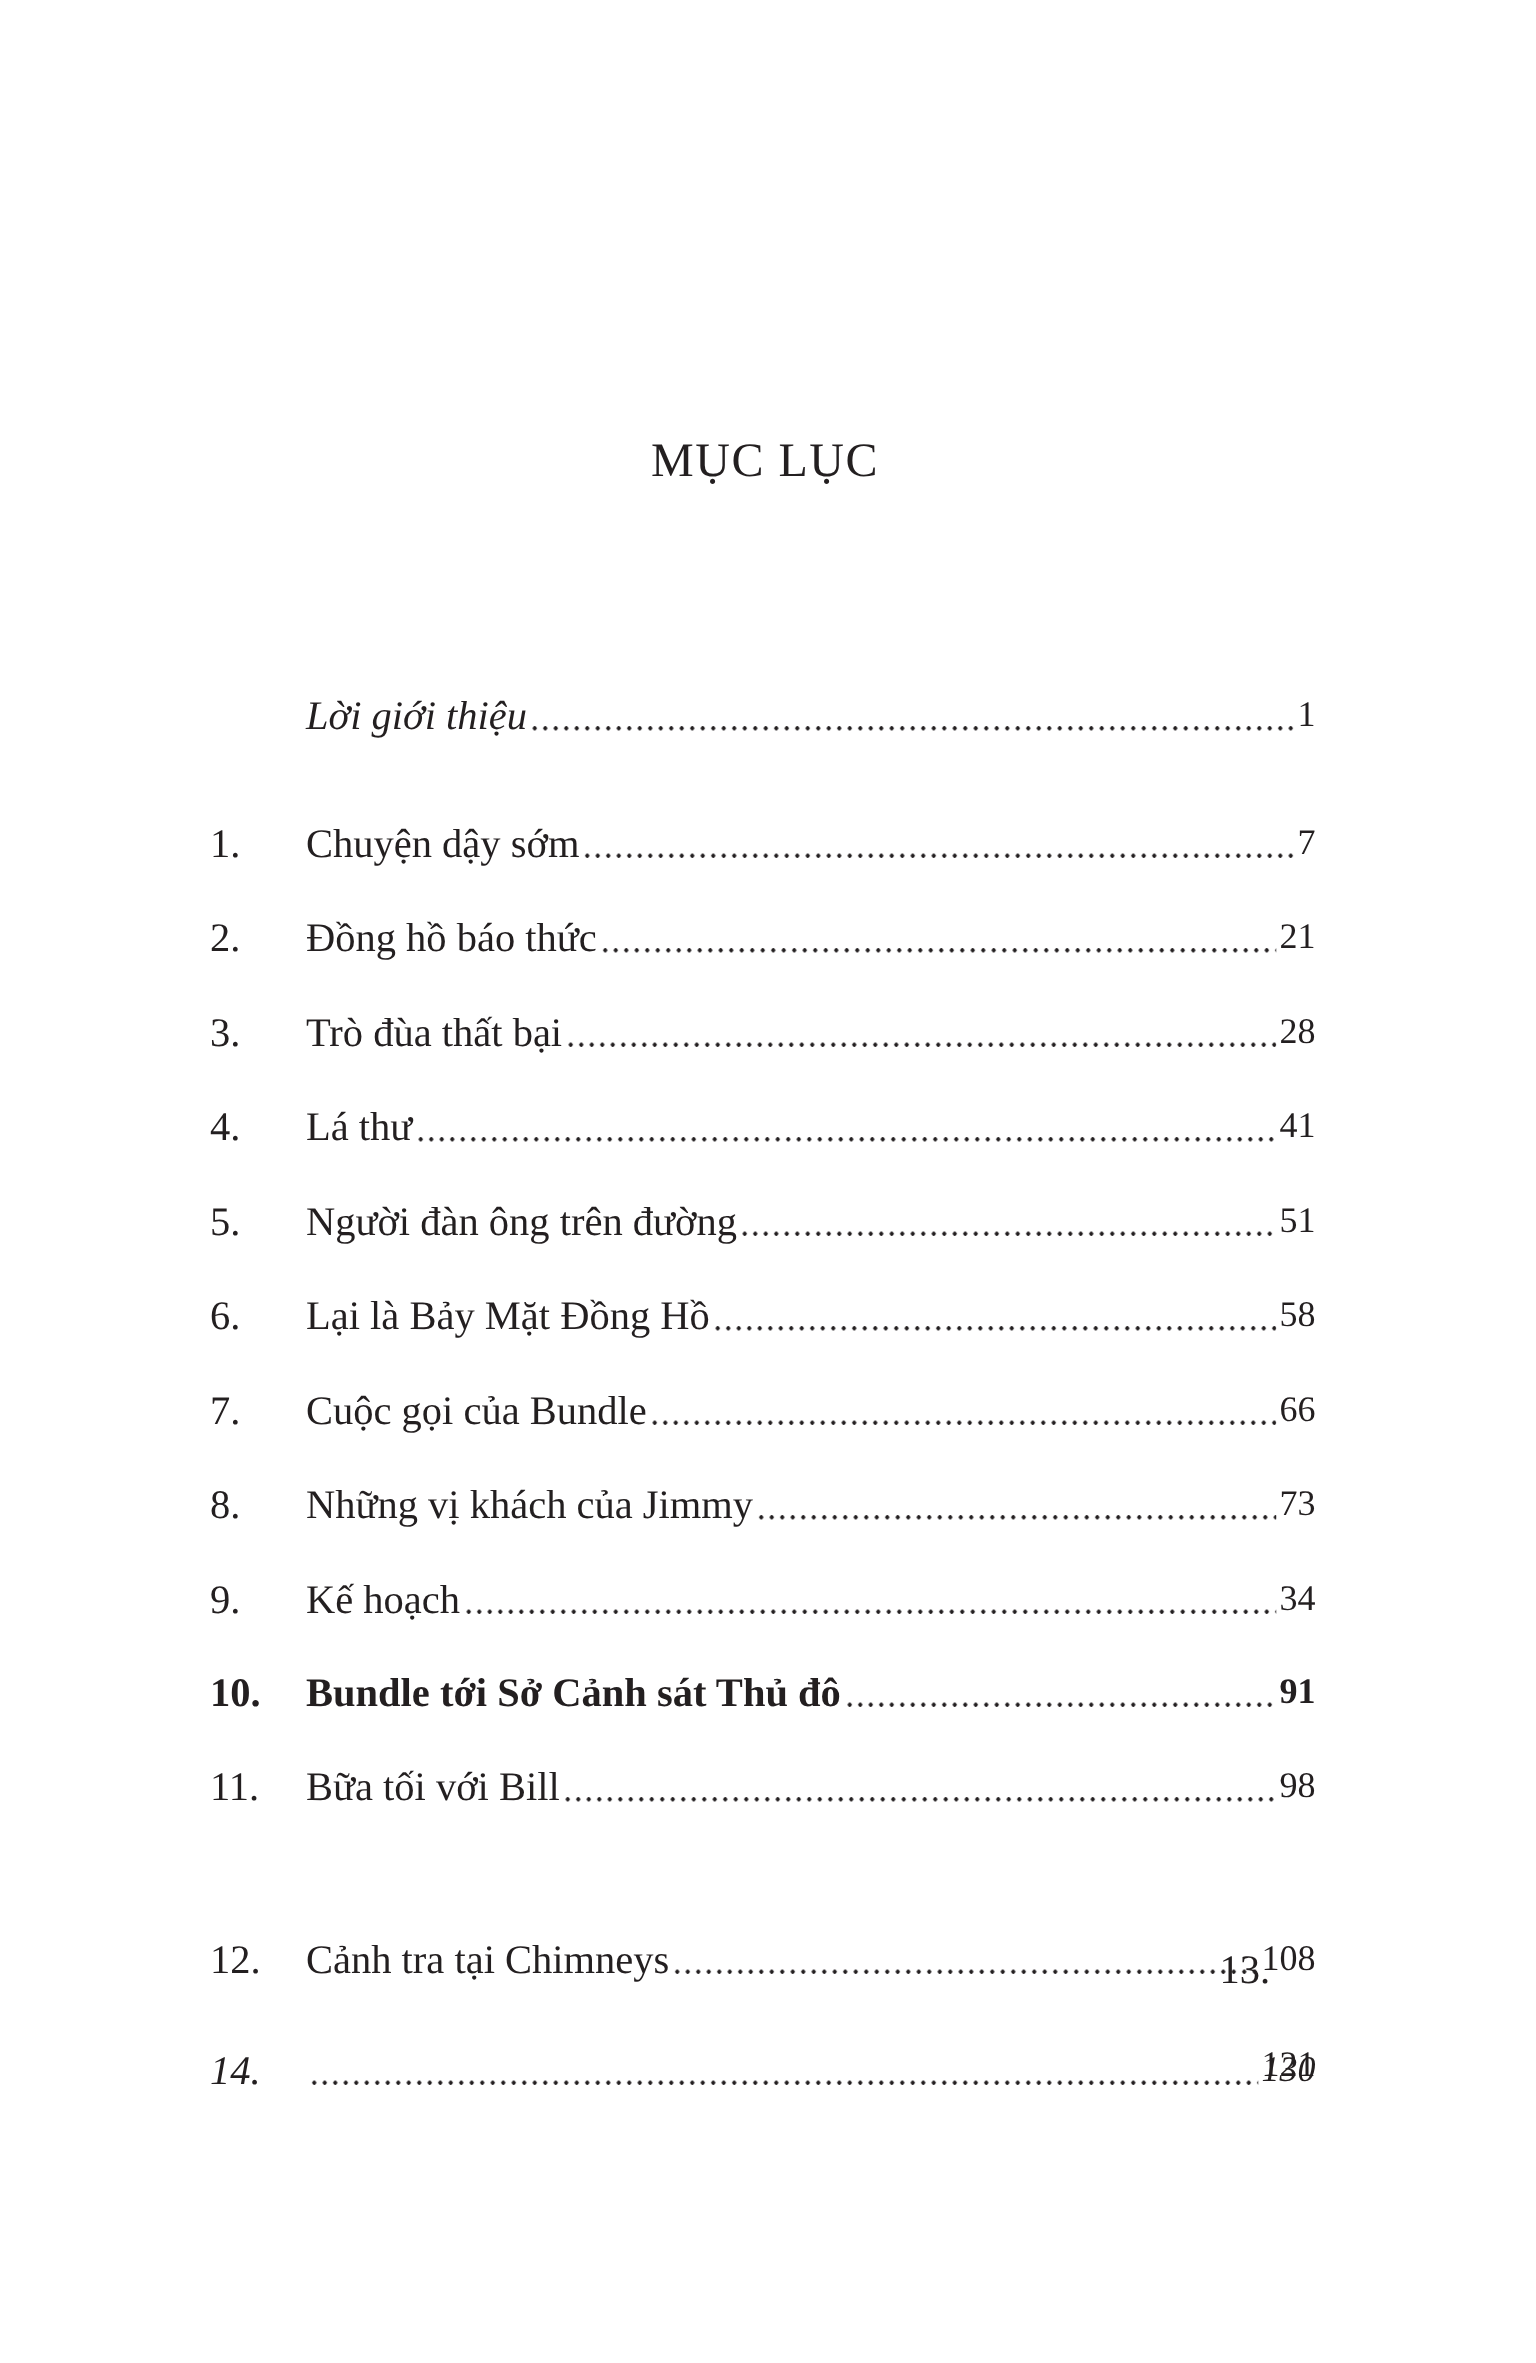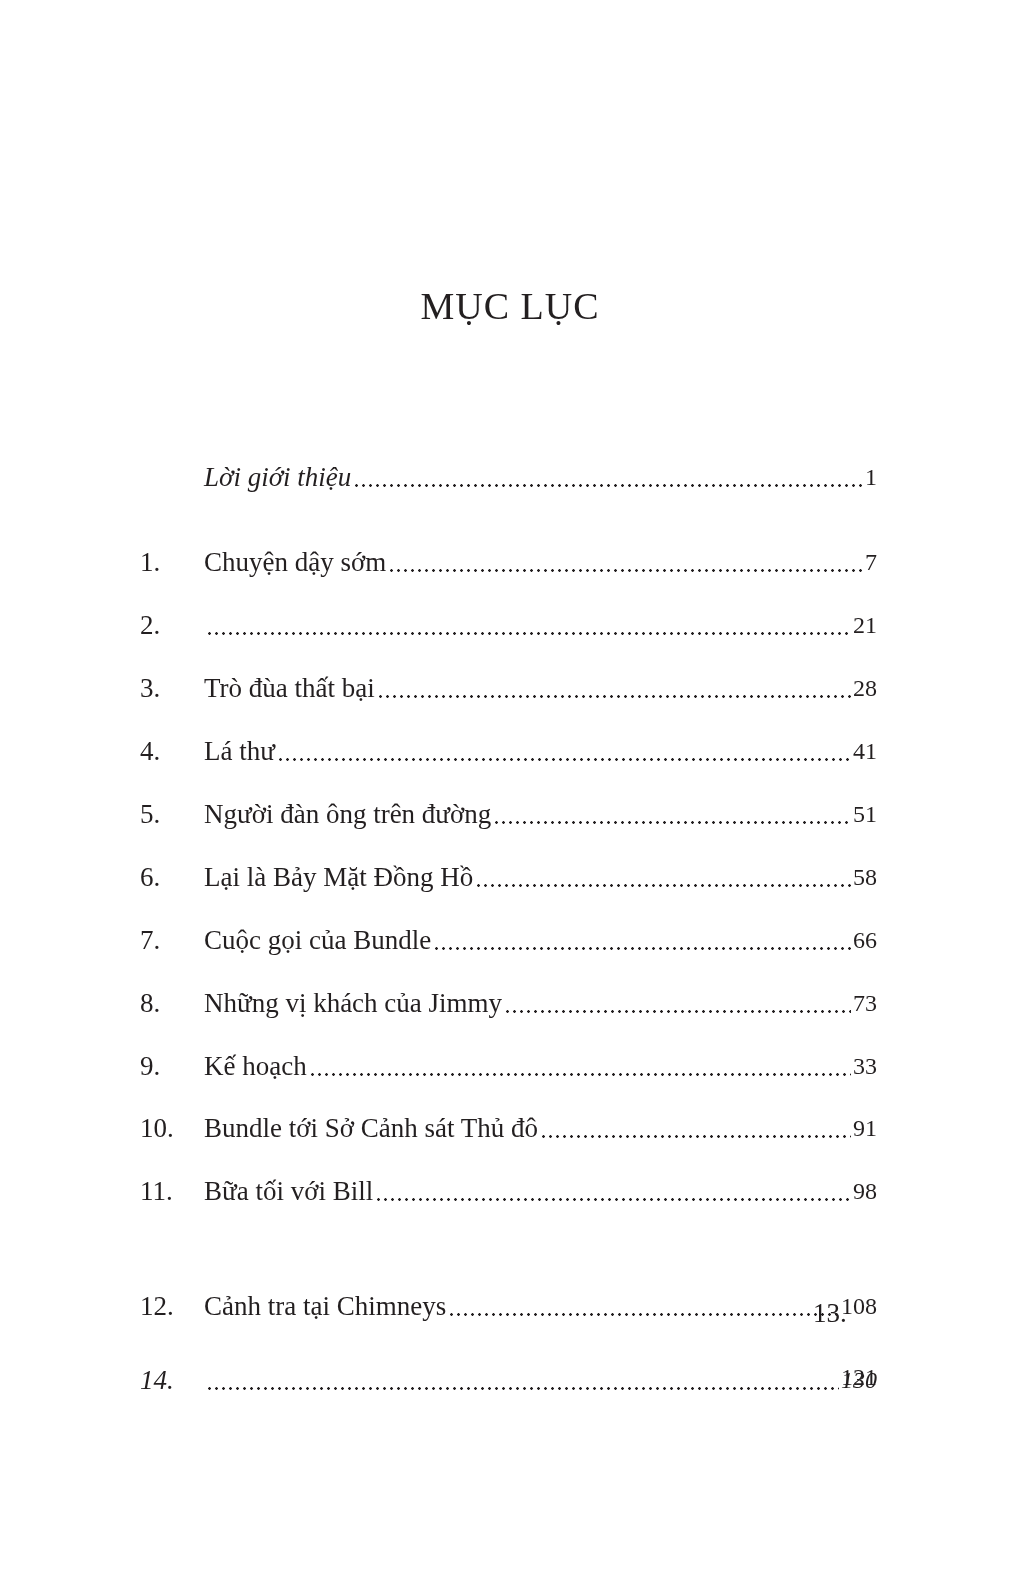--- a/index.html
+++ b/index.html
@@ -21,7 +21,7 @@
       left: 0;
       width: 1020px;
       text-align: center;
-      font-size: 38px;
+      font-size: 32px;
       letter-spacing: 1px;
       font-weight: normal;
       margin: 0;

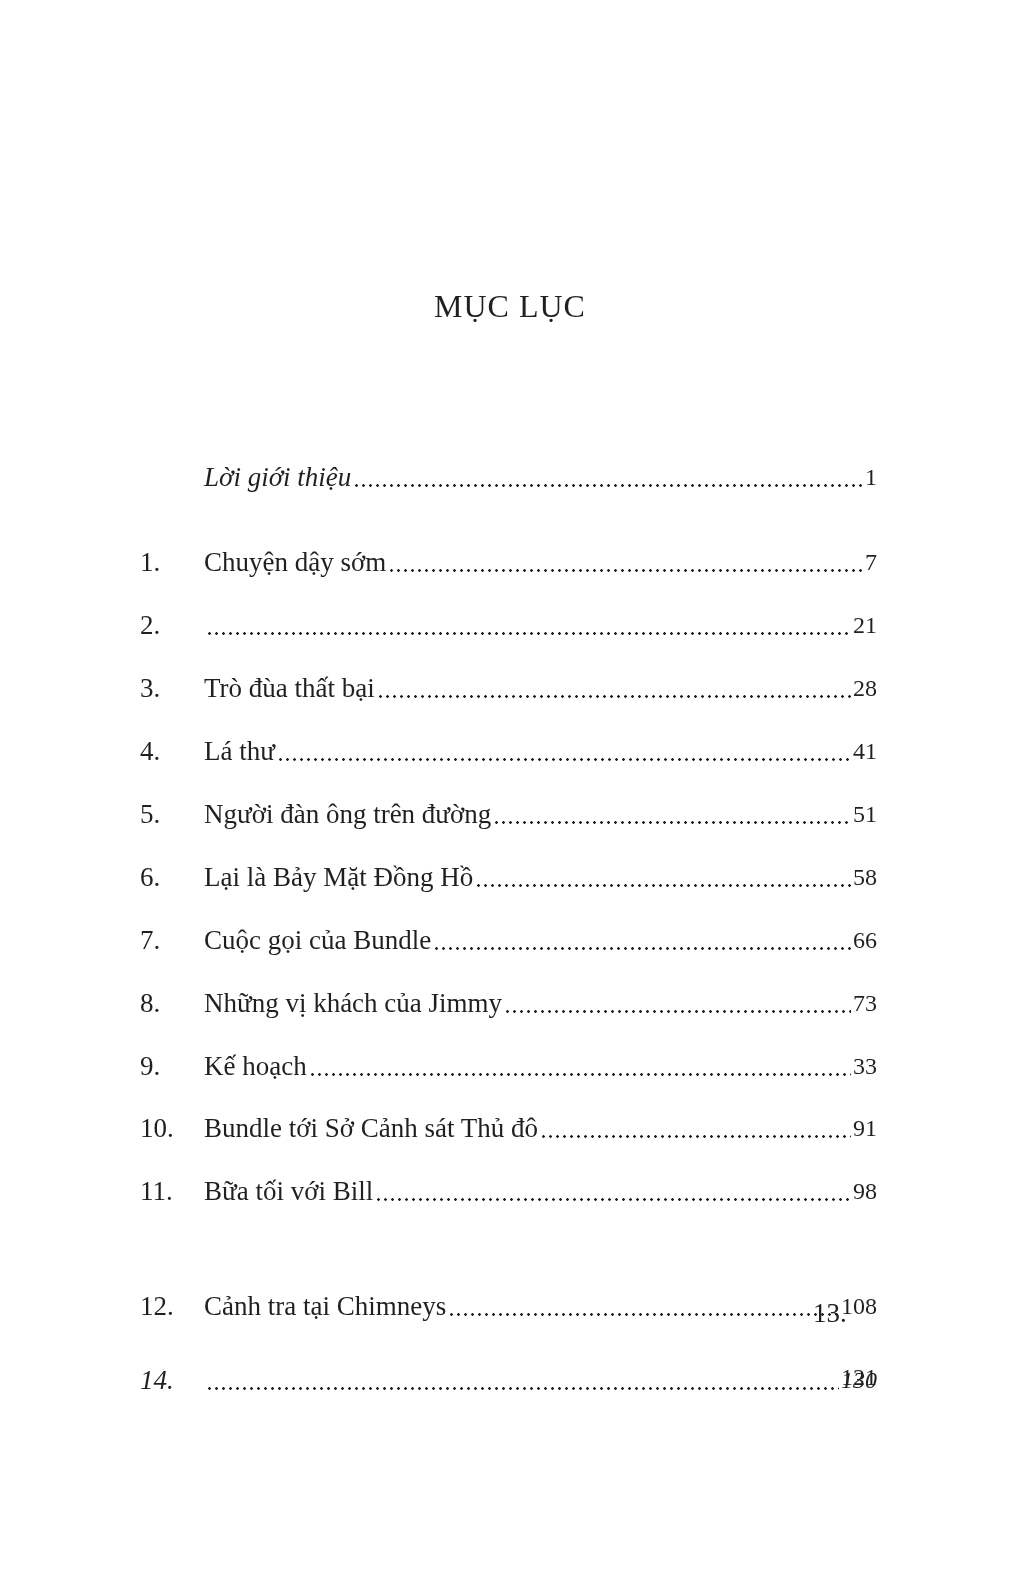--- a/index.html
+++ b/index.html
@@ -104,6 +104,7 @@
 
   <div class="toc-row" style="top:603px;">
     <span class="toc-num">2.</span>
+    <span class="toc-title">Đồng hồ báo thức</span>
     <span class="toc-leader"></span>
     <span class="toc-page">21</span>
   </div>

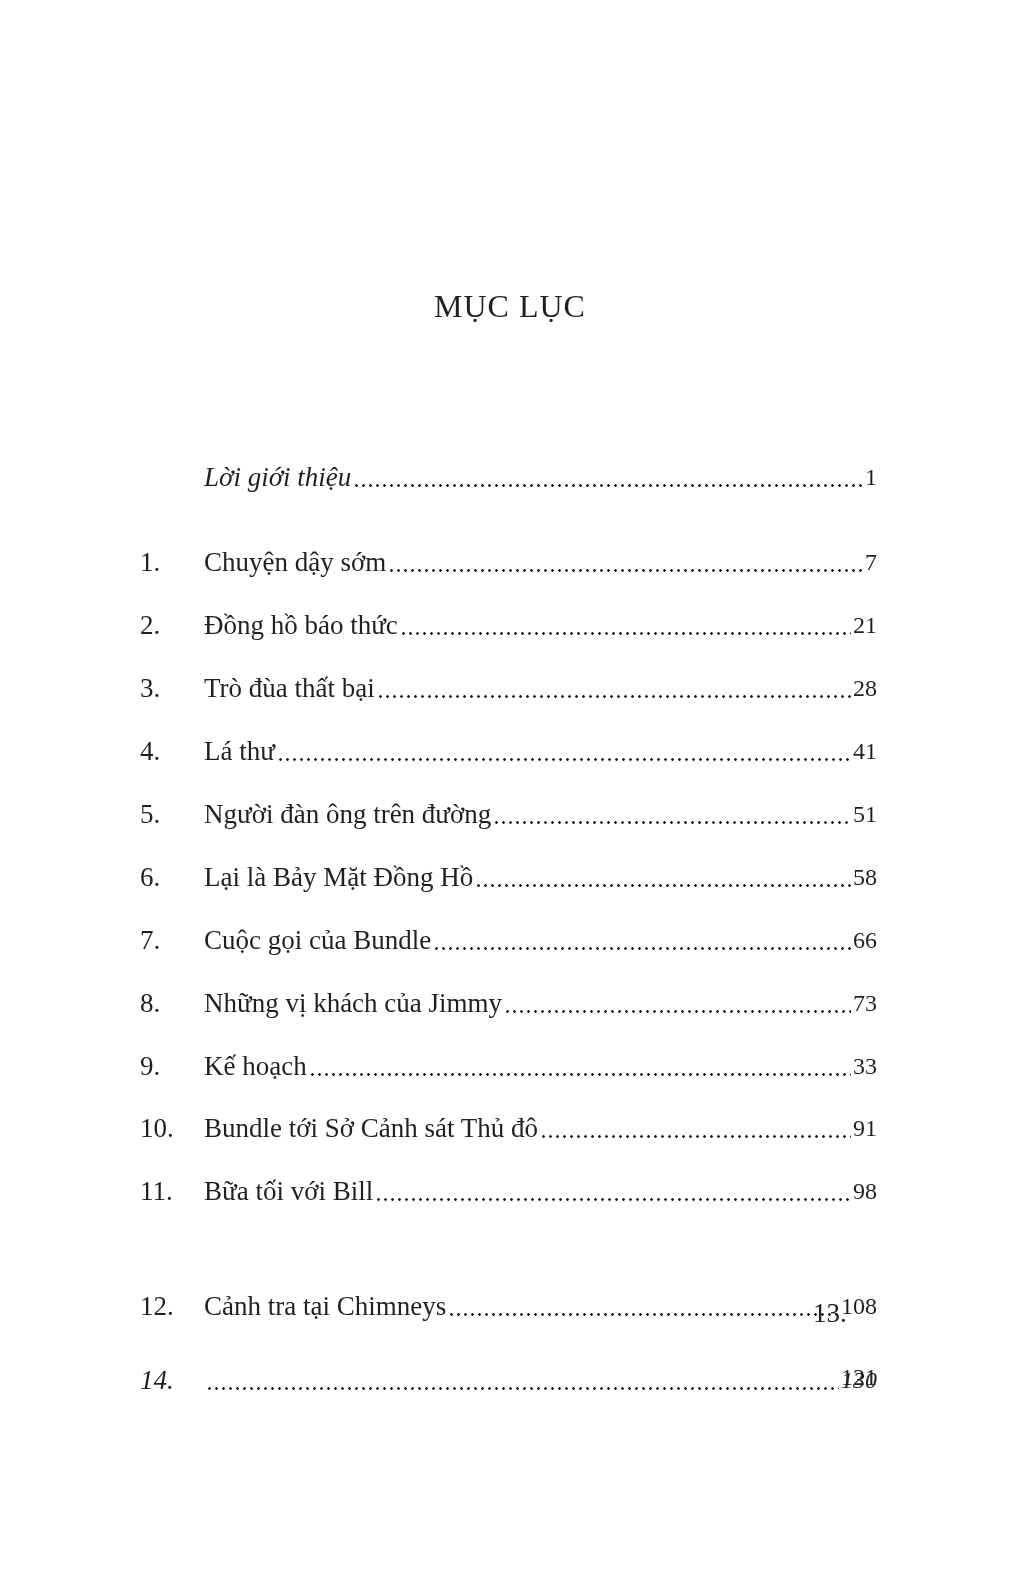--- a/index.html
+++ b/index.html
@@ -155,7 +155,7 @@
     <span class="toc-num">9.</span>
     <span class="toc-title">Kế hoạch</span>
     <span class="toc-leader"></span>
-    <span class="toc-page">33</span>
+    <span class="toc-page">34</span>
   </div>
 
   <div class="toc-row" style="top:1106px;">

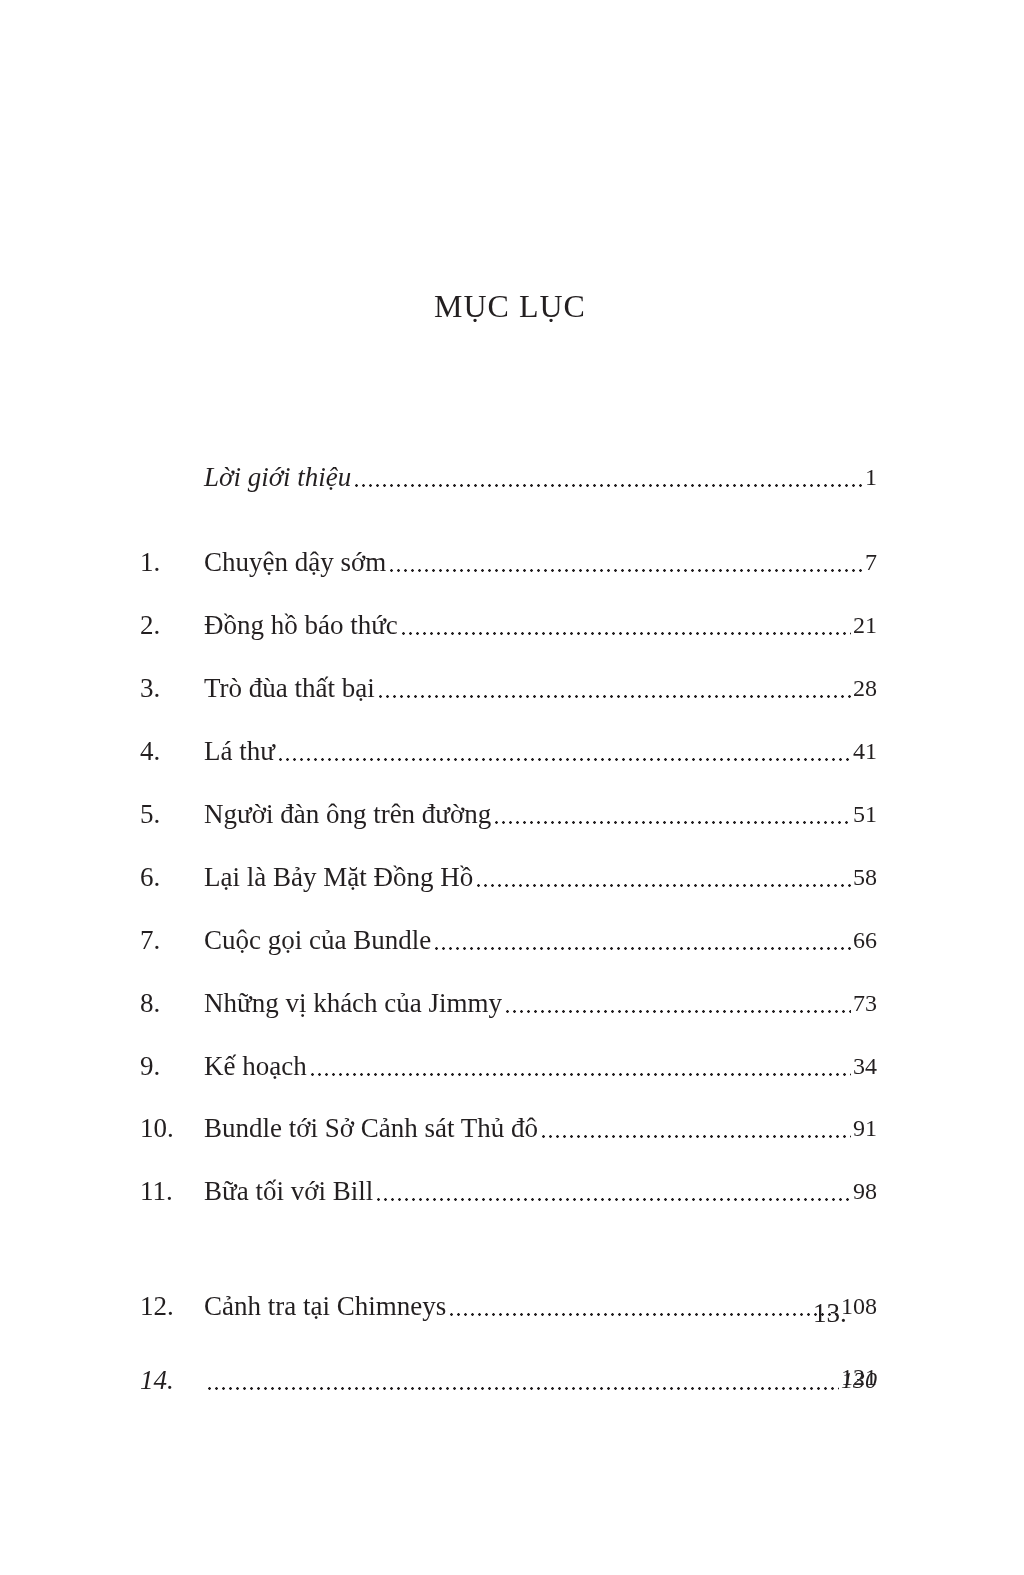--- a/index.html
+++ b/index.html
@@ -158,7 +158,7 @@
     <span class="toc-page">34</span>
   </div>
 
-  <div class="toc-row" style="top:1106px;">
+  <div class="toc-row" style="top:1106px;font-weight:bold;">
     <span class="toc-num">10.</span>
     <span class="toc-title">Bundle tới Sở Cảnh sát Thủ đô</span>
     <span class="toc-leader"></span>

